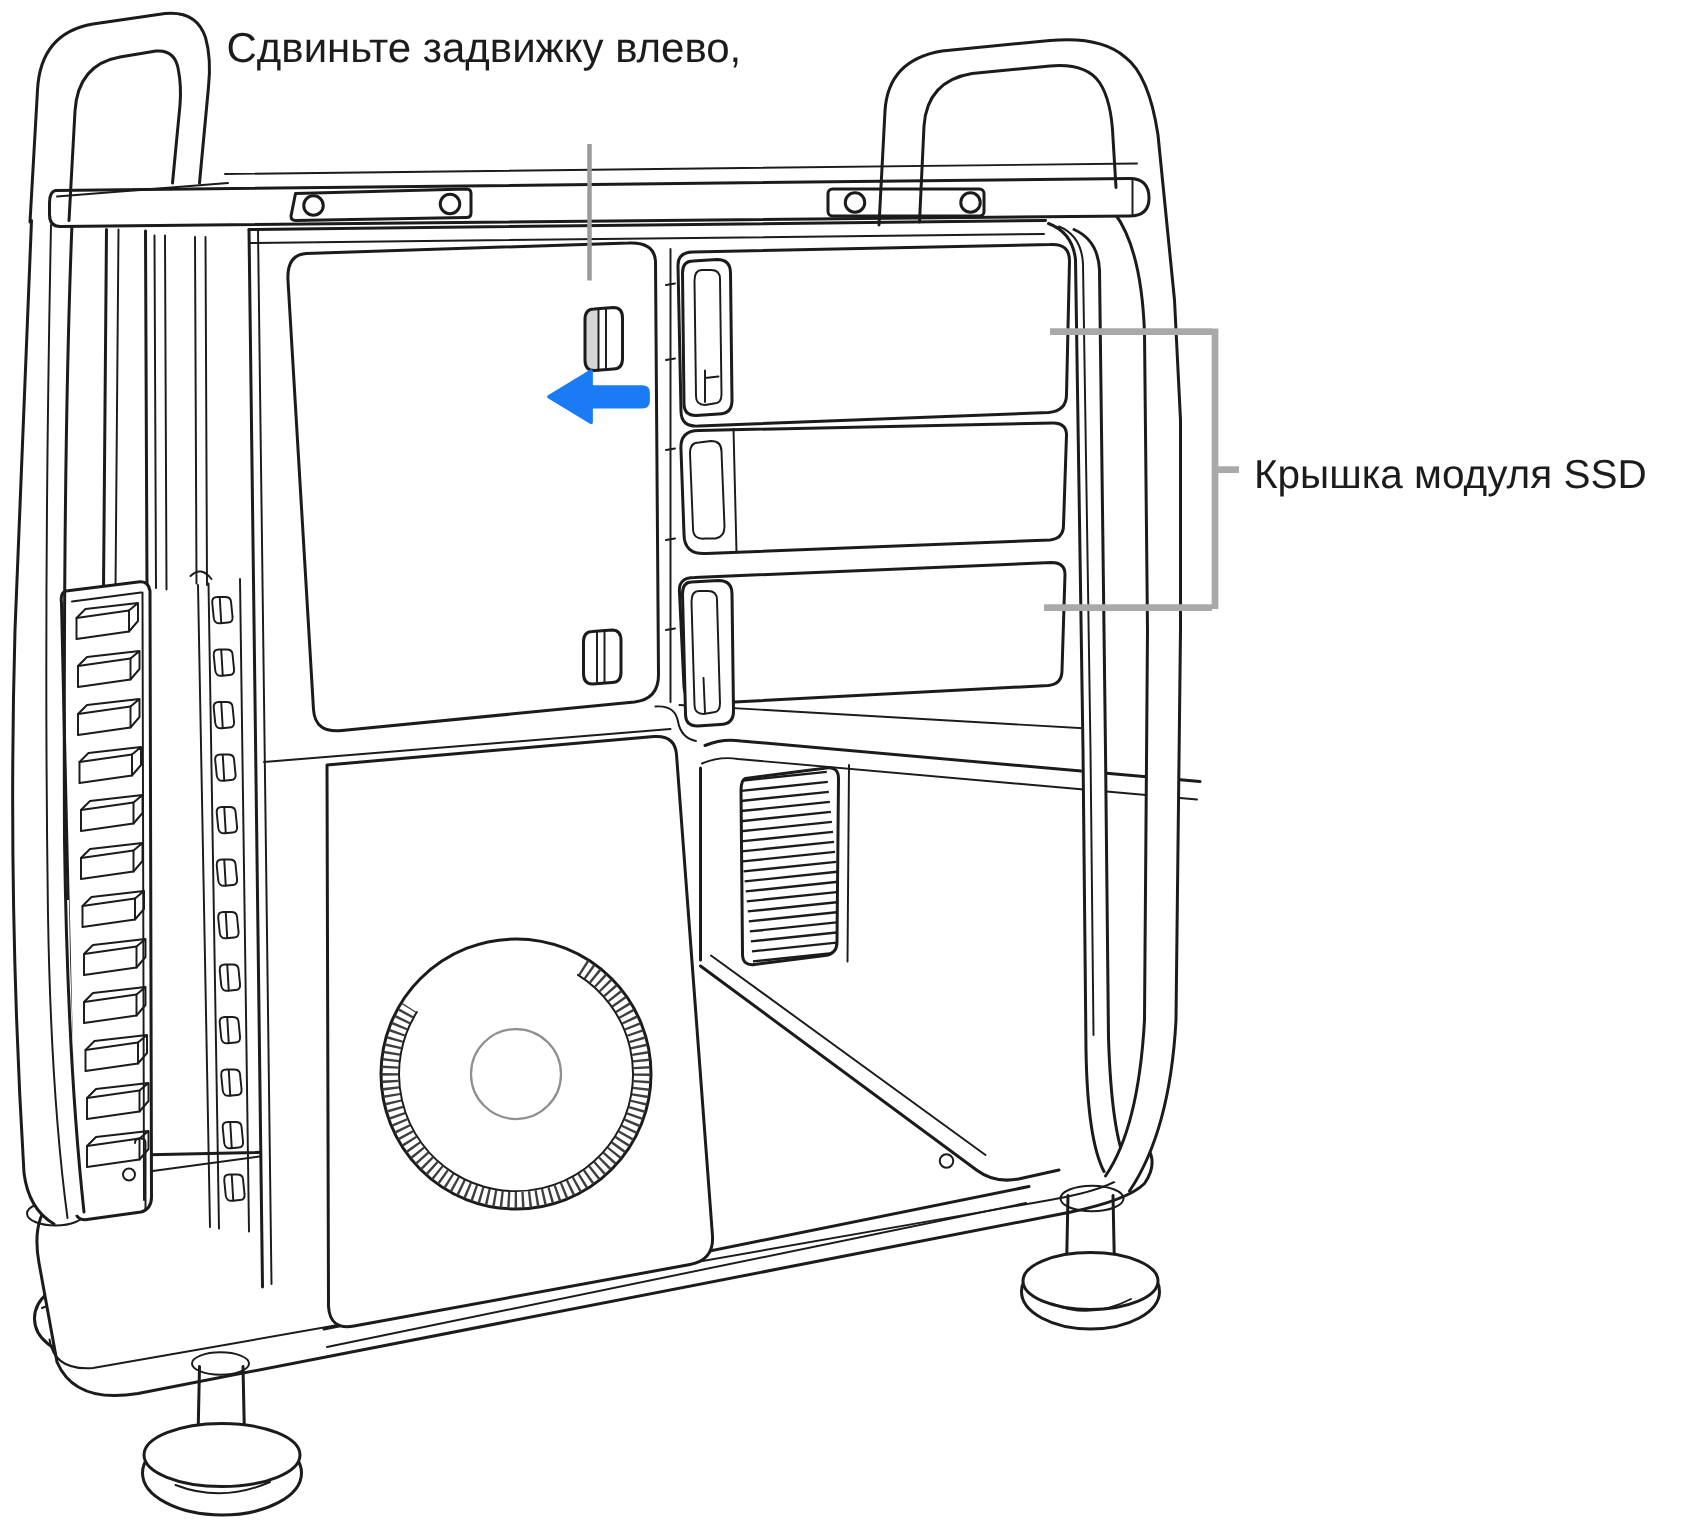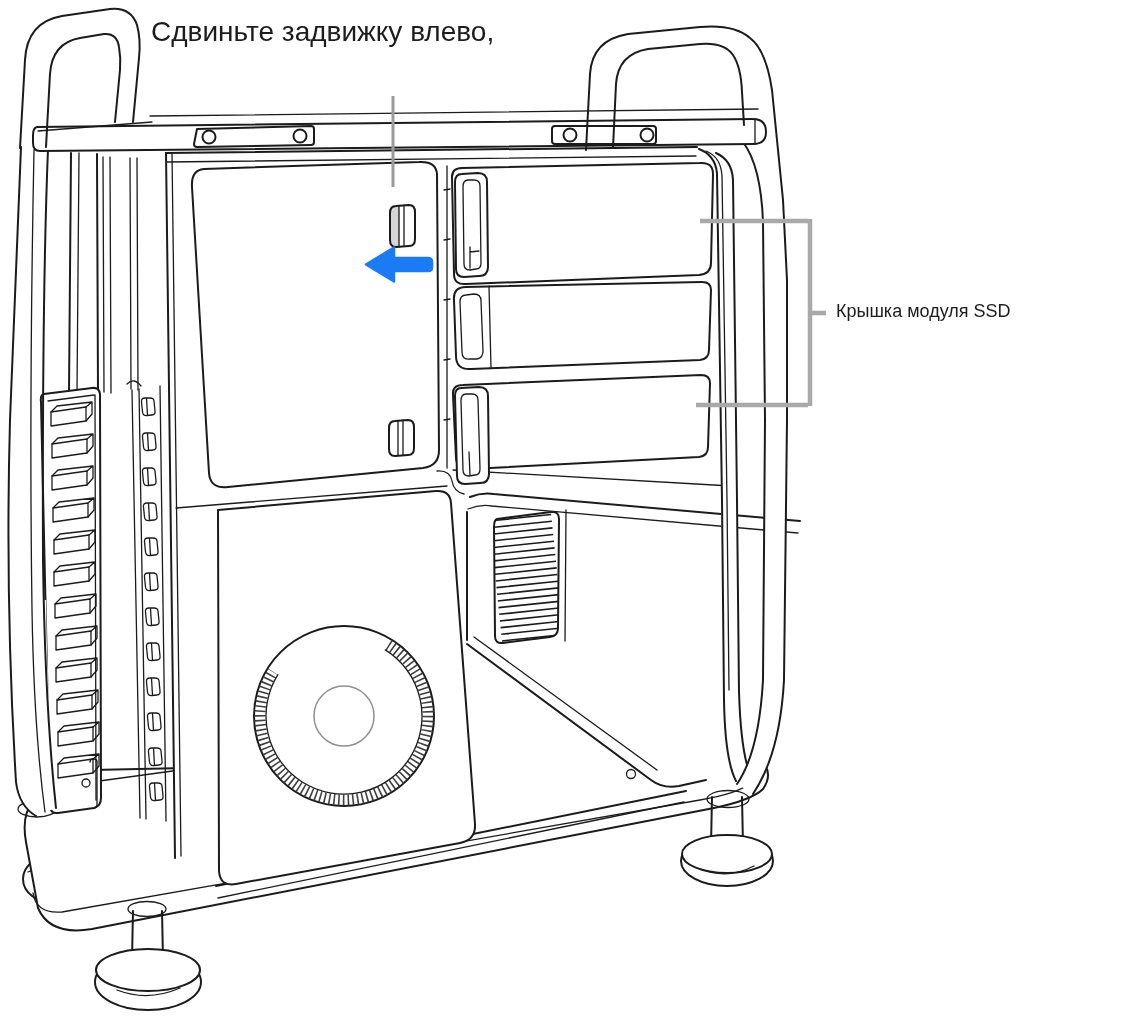--- a/index.html
+++ b/index.html
@@ -14,7 +14,7 @@
   .note{position:absolute;left:151px;top:14px;font-size:28px;line-height:36px;
         color:#1c1c1e;white-space:nowrap;}
   .note span{display:block;}
-  .ssd-label{position:absolute;left:836px;top:301px;font-size:18px;color:#1c1c1e;white-space:nowrap;}
+  .ssd-label{position:absolute;left:836px;top:301px;font-size:27px;color:#1c1c1e;white-space:nowrap;}
 </style>
 </head>
 <body>

